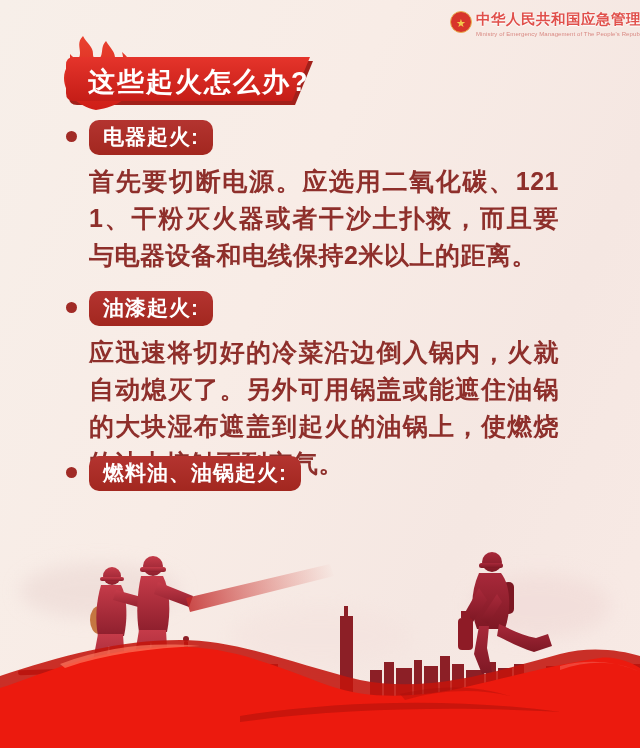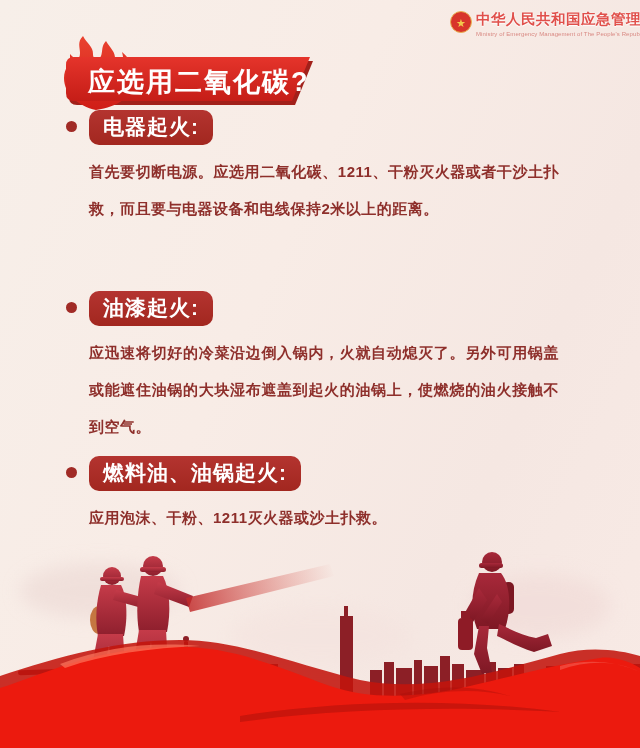--- a/index.html
+++ b/index.html
@@ -63,7 +63,7 @@
     <path d="M40,76 C22,72 8,60 8,44 C8,34 15,29 14,20 C19,26 24,27 24,19 C24,13 21,8 27,2 C31,10 37,12 37,20 C37,26 42,28 45,22 C47,17 45,12 50,7 C54,14 60,18 59,26 C58,31 63,33 66,29 C68,26 67,22 66,18 C75,26 81,36 79,47 C77,62 62,73 40,76 Z" fill="url(#flameGrad)"></path>
     <path d="M18,23 H254 L236,67 H18 Q10,67 10,59 V31 Q10,23 18,23 Z" fill="url(#bannerGrad)"></path>
   </svg>
-  <div class="banner-title">应选用二氧化碳?</div>
+  <div class="banner-title">这些起火怎么办?</div>
 
   <section class="fire-section" style="top:110px">
     <span class="dot"></span>

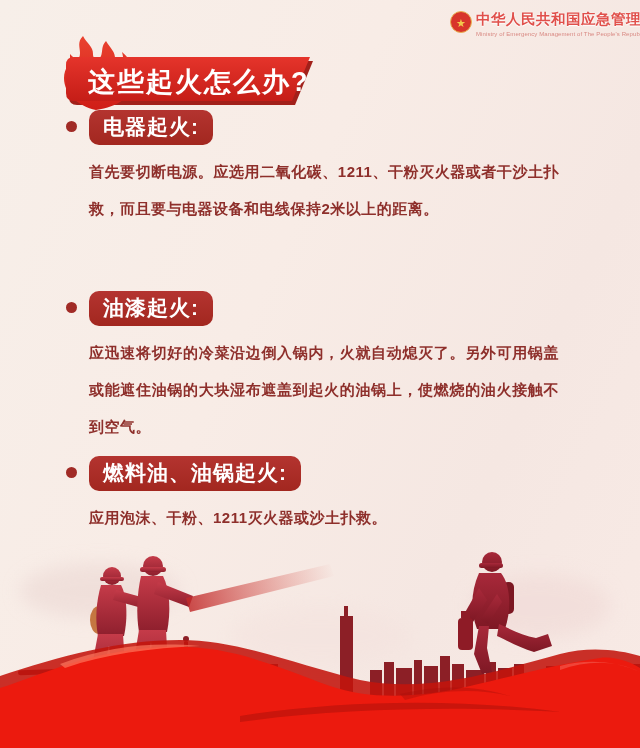--- a/index.html
+++ b/index.html
@@ -65,7 +65,7 @@
   </svg>
   <div class="banner-title">这些起火怎么办?</div>
 
-  <section class="fire-section" style="top:110px">
+  <section class="fire-section" style="top:120px">
     <span class="dot"></span>
     <span class="badge">电器起火:</span>
     <p class="body-text">首先要切断电源。应选用二氧化碳、1211、干粉灭火器或者干沙土扑救，而且要与电器设备和电线保持2米以上的距离。</p>

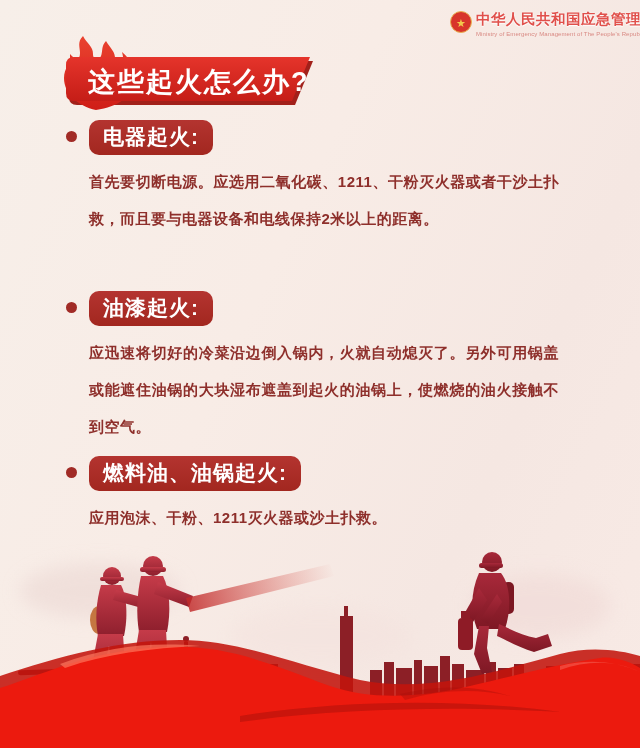--- a/index.html
+++ b/index.html
@@ -27,7 +27,7 @@
   .dot{position:absolute;left:2px;top:11px;width:11px;height:11px;border-radius:50%;background:#a12b26;}
   .badge{display:inline-block;margin-left:25px;background:linear-gradient(180deg,#b43430,#a2271f);
     color:#fff;font-weight:bold;font-size:21px;line-height:1;padding:6px 14px 8px;border-radius:10px;letter-spacing:1px;}
-  .body-text{margin:8px 0 0 25px;width:470px;color:#8e2f2b;font-size:15px;line-height:37px;font-weight:bold;
+  .body-text{margin:8px 0 0 25px;width:470px;color:#8e2f2b;font-size:25px;line-height:37px;font-weight:bold;
     text-align:justify;word-break:break-all;letter-spacing:0.5px;}
   
   .footer-art{position:absolute;left:0;bottom:0;width:640px;height:212px;display:block;}

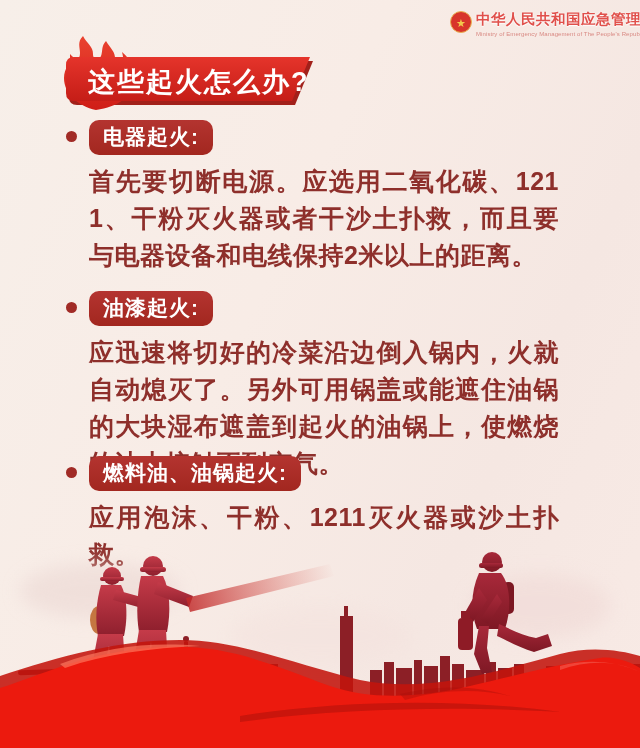--- a/index.html
+++ b/index.html
@@ -80,7 +80,6 @@
   <section class="fire-section" style="top:456px">
     <span class="dot"></span>
     <span class="badge">燃料油、油锅起火:</span>
-    <p class="body-text">应用泡沫、干粉、1211灭火器或沙土扑救。</p>
   </section>
 
   <svg class="footer-art" viewBox="0 0 640 212">

